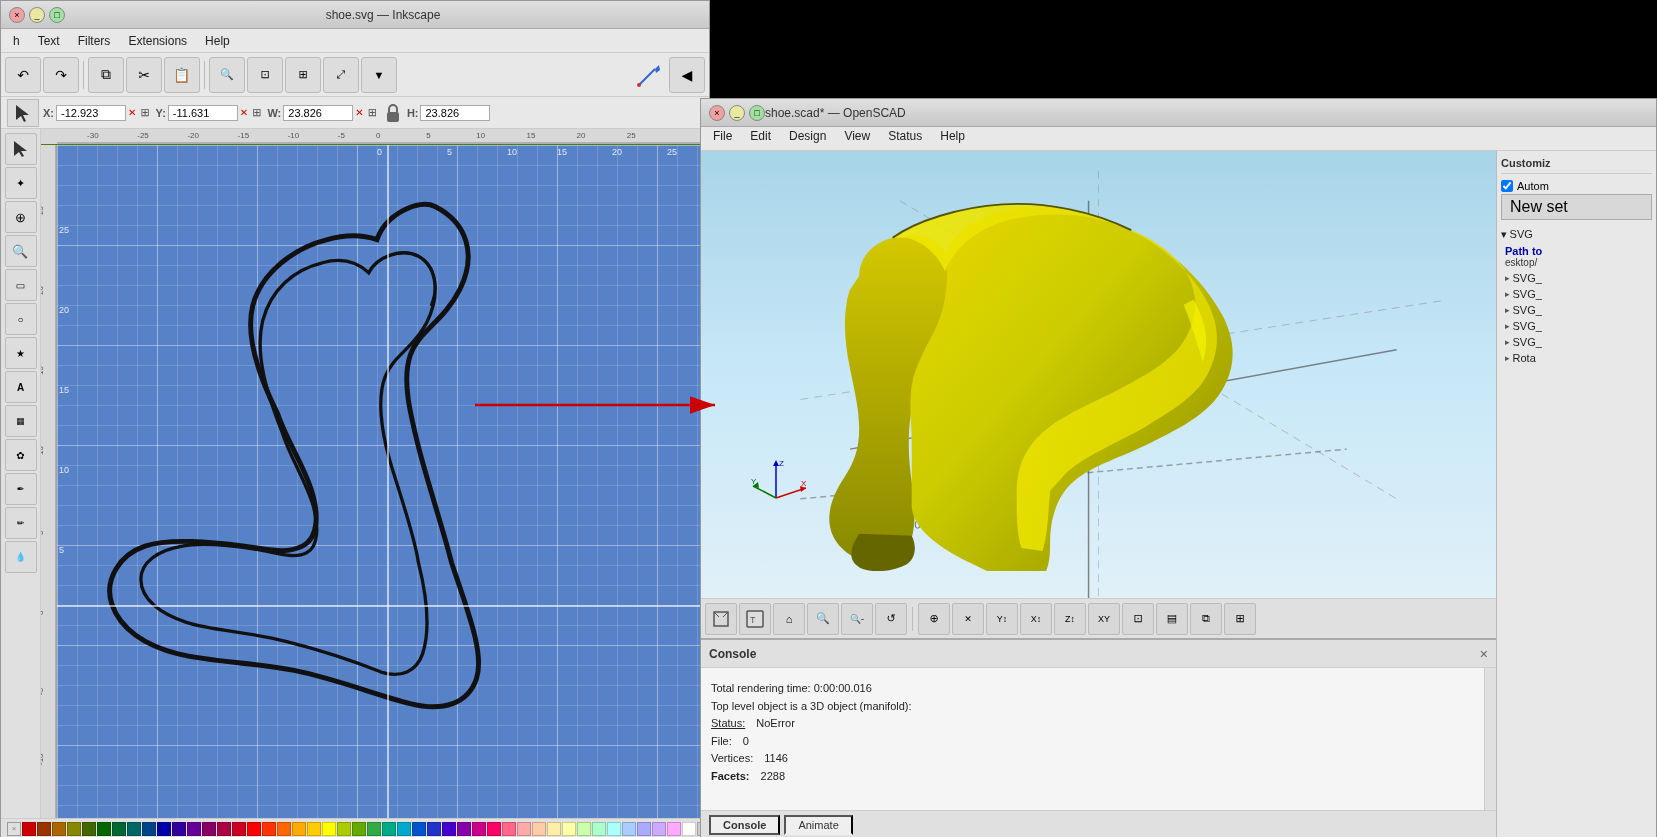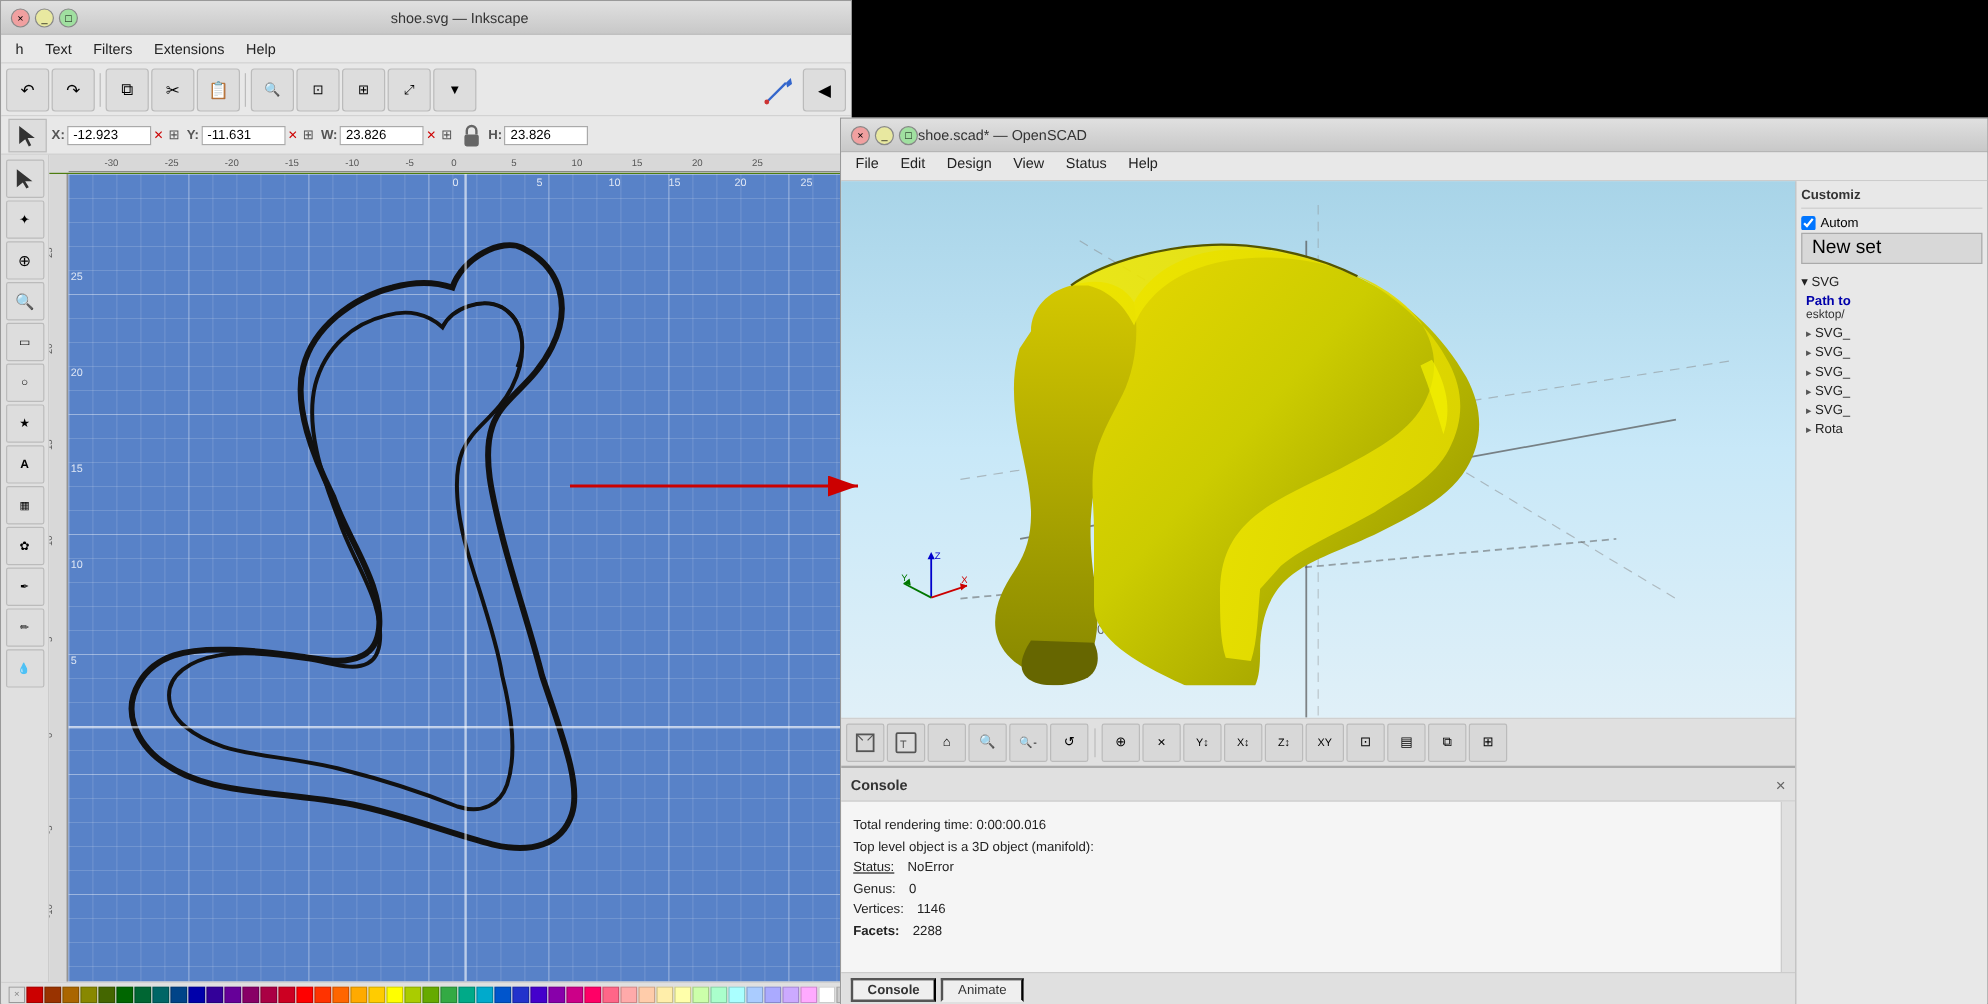--- a/index.html
+++ b/index.html
@@ -856,7 +856,7 @@
               <span>NoError</span>
             </div>
             <div>
-              <span style="margin-right:8px;">Genus:</span>
+              <span style="margin-right:8px;">File:</span>
               <span>0</span>
             </div>
             <div>

